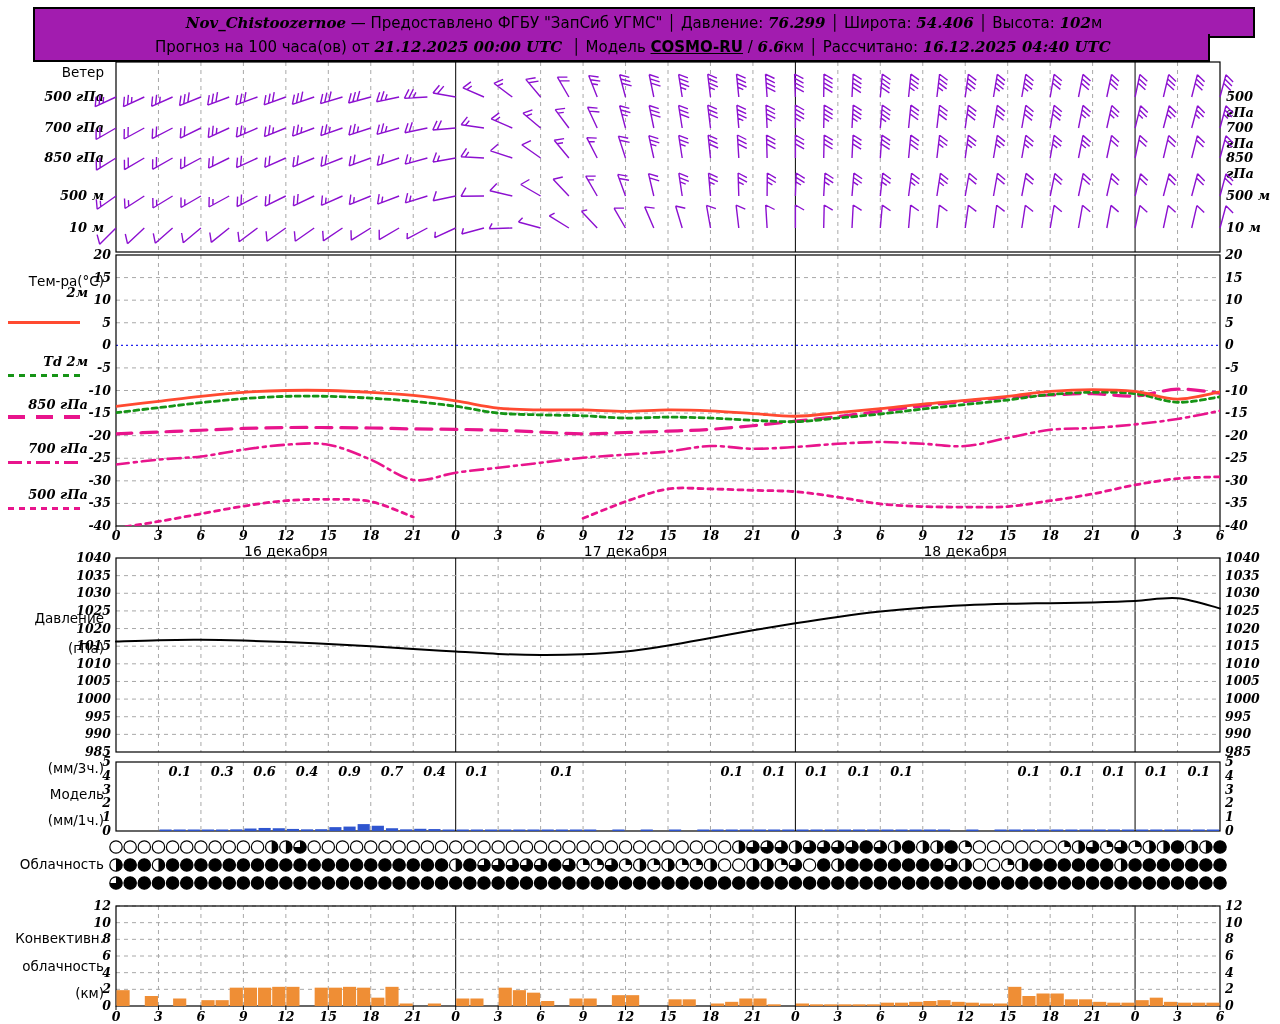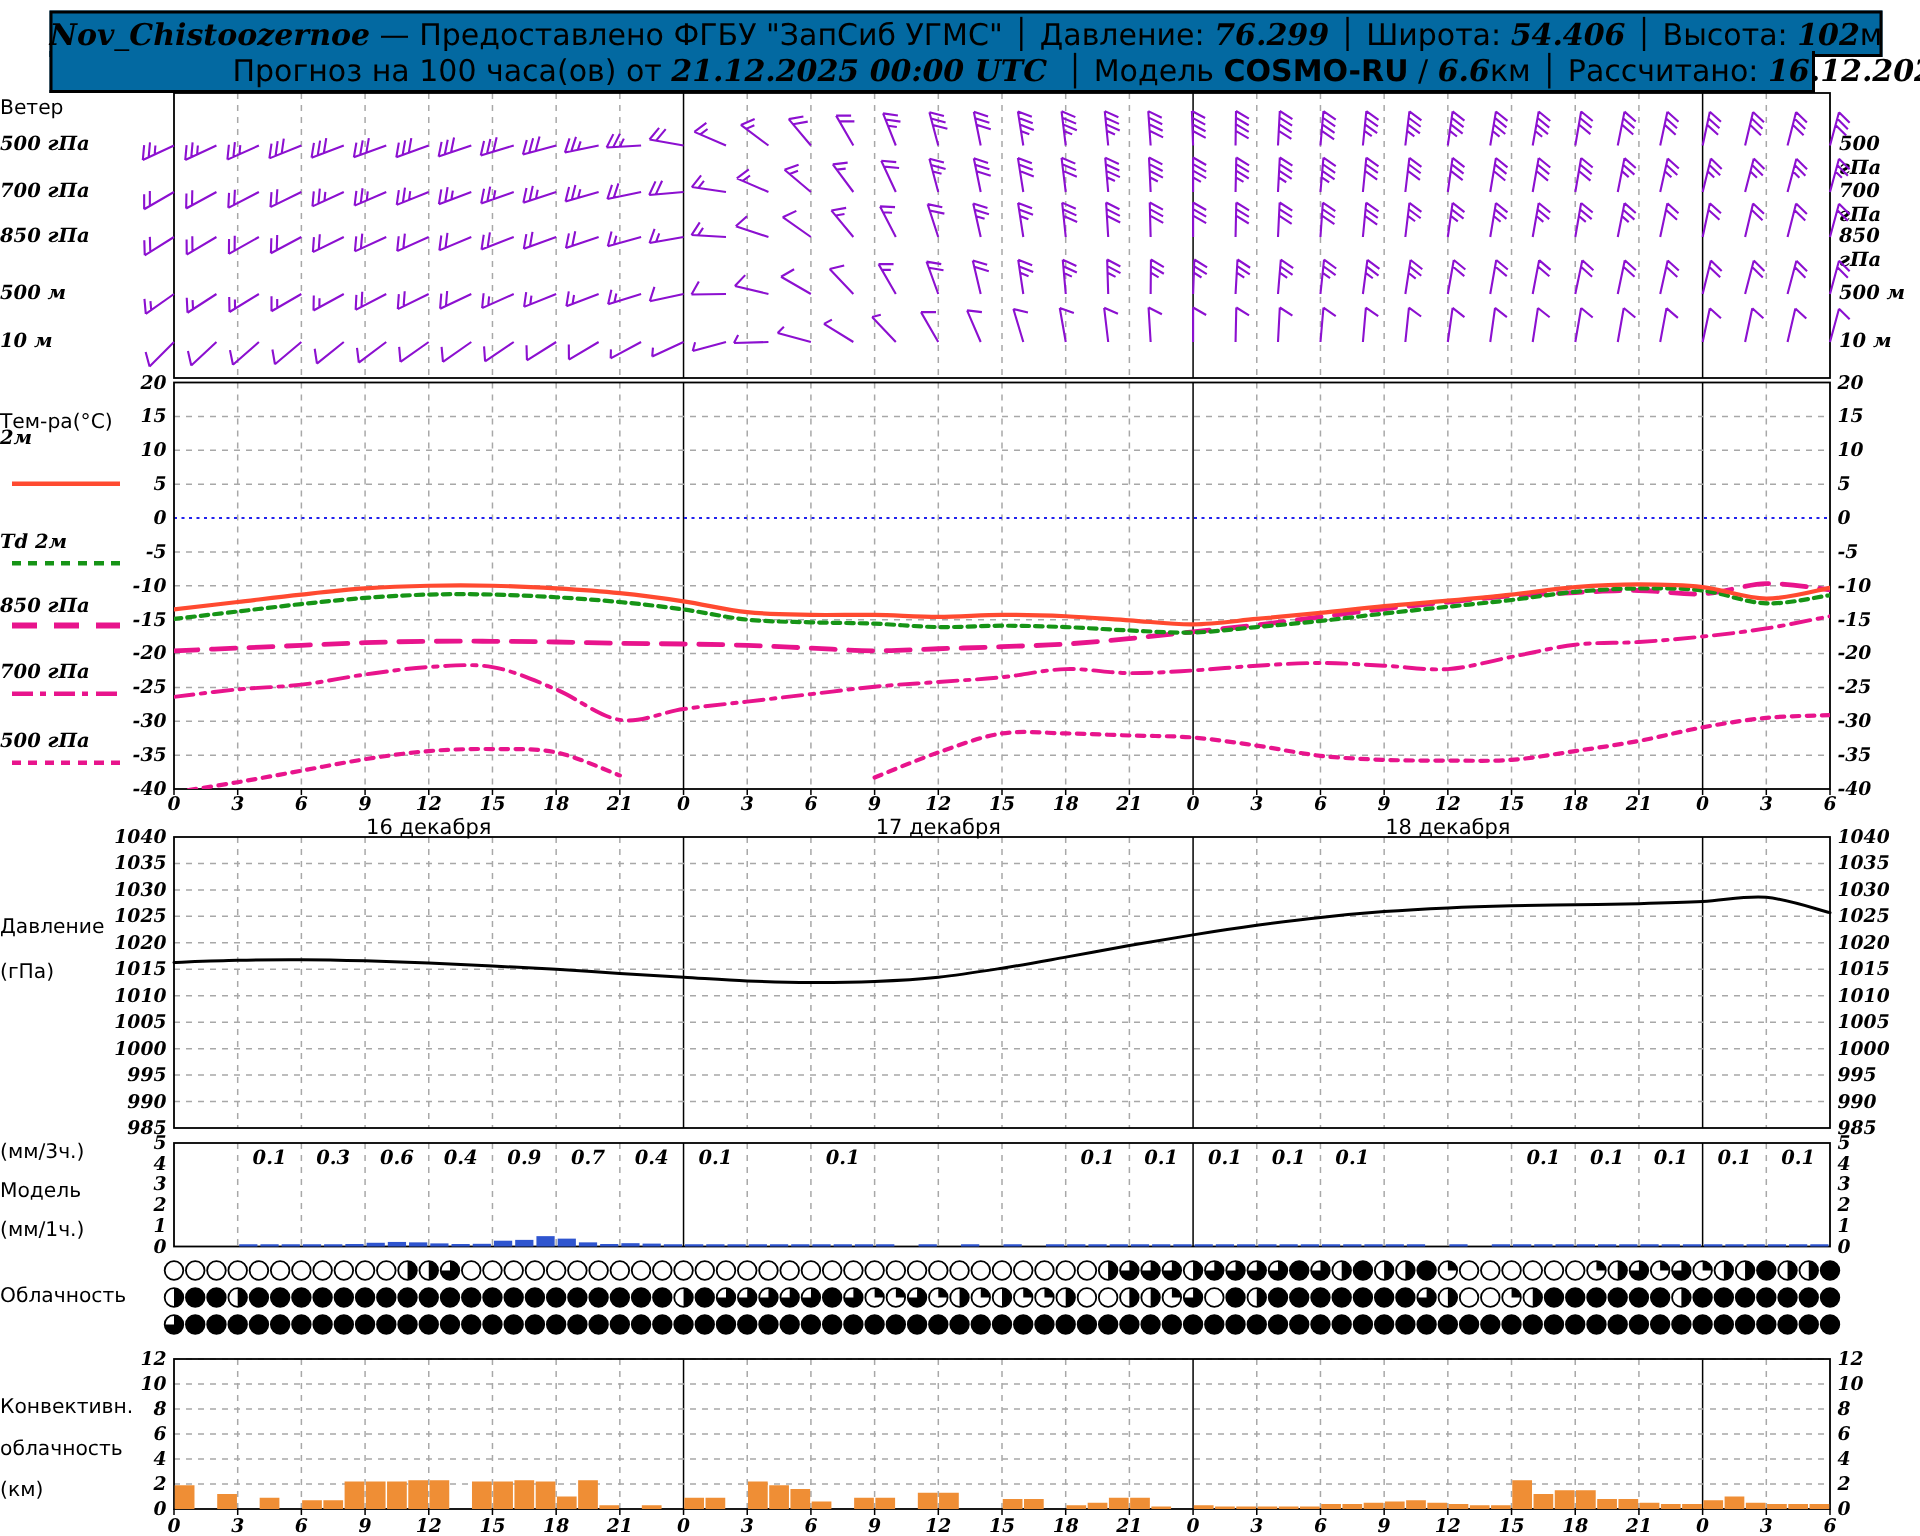--- a/index.html
+++ b/index.html
@@ -6,7 +6,7 @@
   .page{position:relative;width:1280px;height:1024px;background:#fff;
         font-family:"DejaVu Sans",sans-serif;color:#000;overflow:hidden;}
   .hdr{position:absolute;border:2px solid #000;display:flex;align-items:center;
-       justify-content:center;font-size:20px;white-space:pre;background:#0369a1;}
+       justify-content:center;font-size:15px;white-space:pre;background:#a21caf;}
   .hdr .bi{font-family:"DejaVu Serif",serif;font-style:italic;font-weight:bold;}
   .hdr .b{font-weight:bold;}
   #hdr1{left:33px;top:7px;width:1218px;height:27px;}

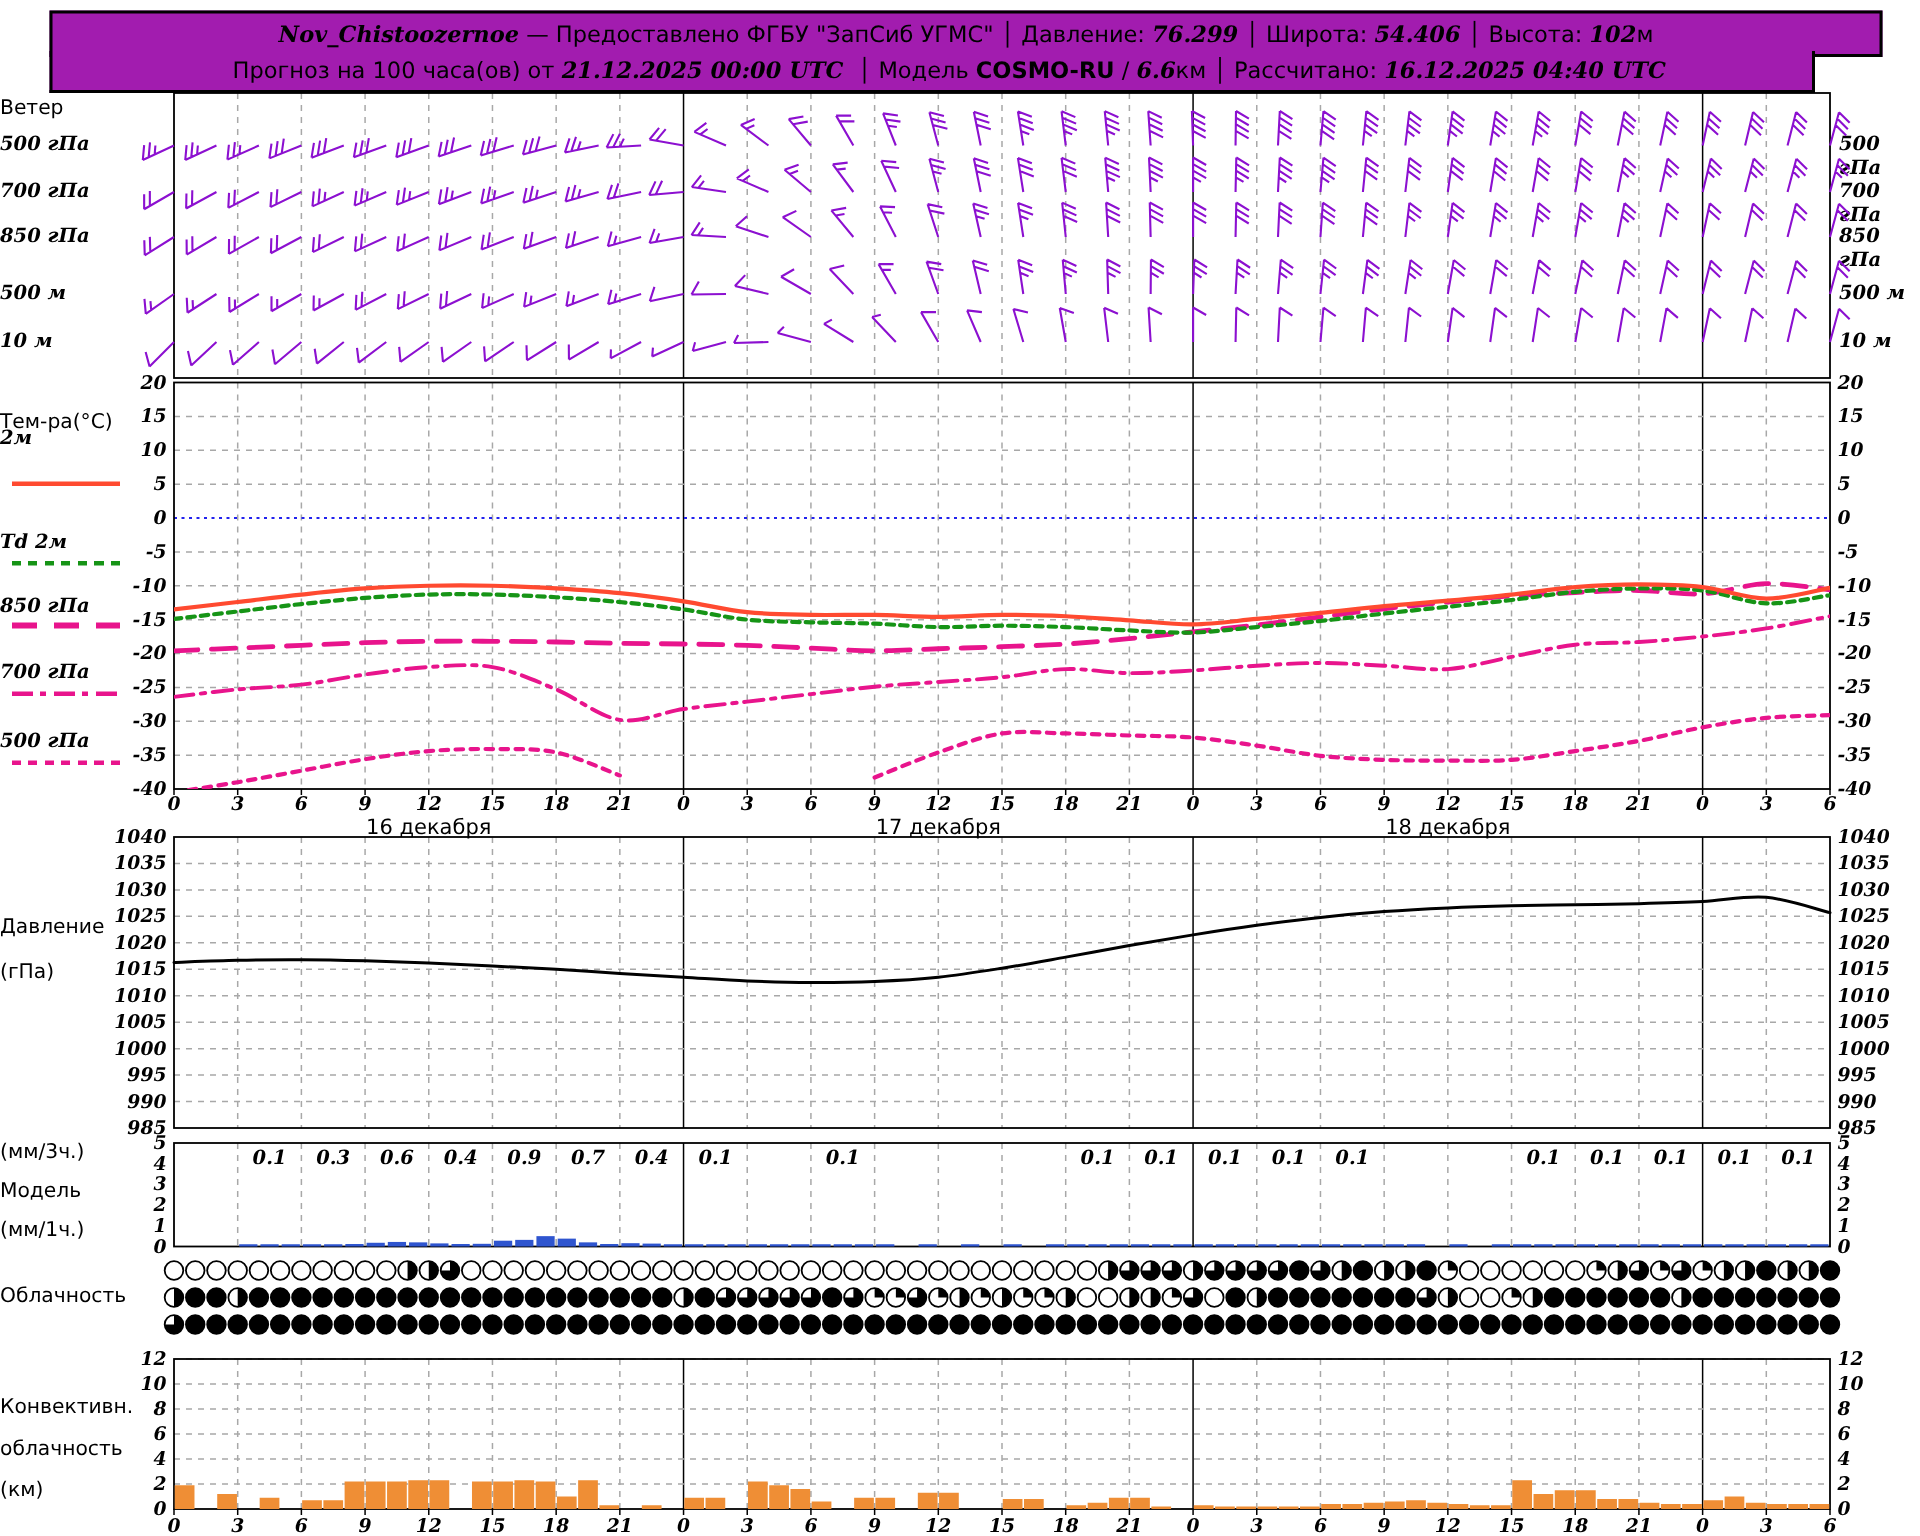--- a/index.html
+++ b/index.html
@@ -8,7 +8,7 @@
   .hdr{position:absolute;border:2px solid #000;display:flex;align-items:center;
        justify-content:center;font-size:15px;white-space:pre;background:#a21caf;}
   .hdr .bi{font-family:"DejaVu Serif",serif;font-style:italic;font-weight:bold;}
-  .hdr .b{font-weight:bold;}
+  .hdr .b{font-weight:bold;text-decoration:underline;}
   #hdr1{left:33px;top:7px;width:1218px;height:27px;}
   #hdr2{left:33px;top:34px;width:1173px;height:26px;border-top:none;justify-content:flex-start;padding-left:120px;width:1053px;}
   .lab{position:absolute;font-size:13.5px;line-height:16px;height:16px;}

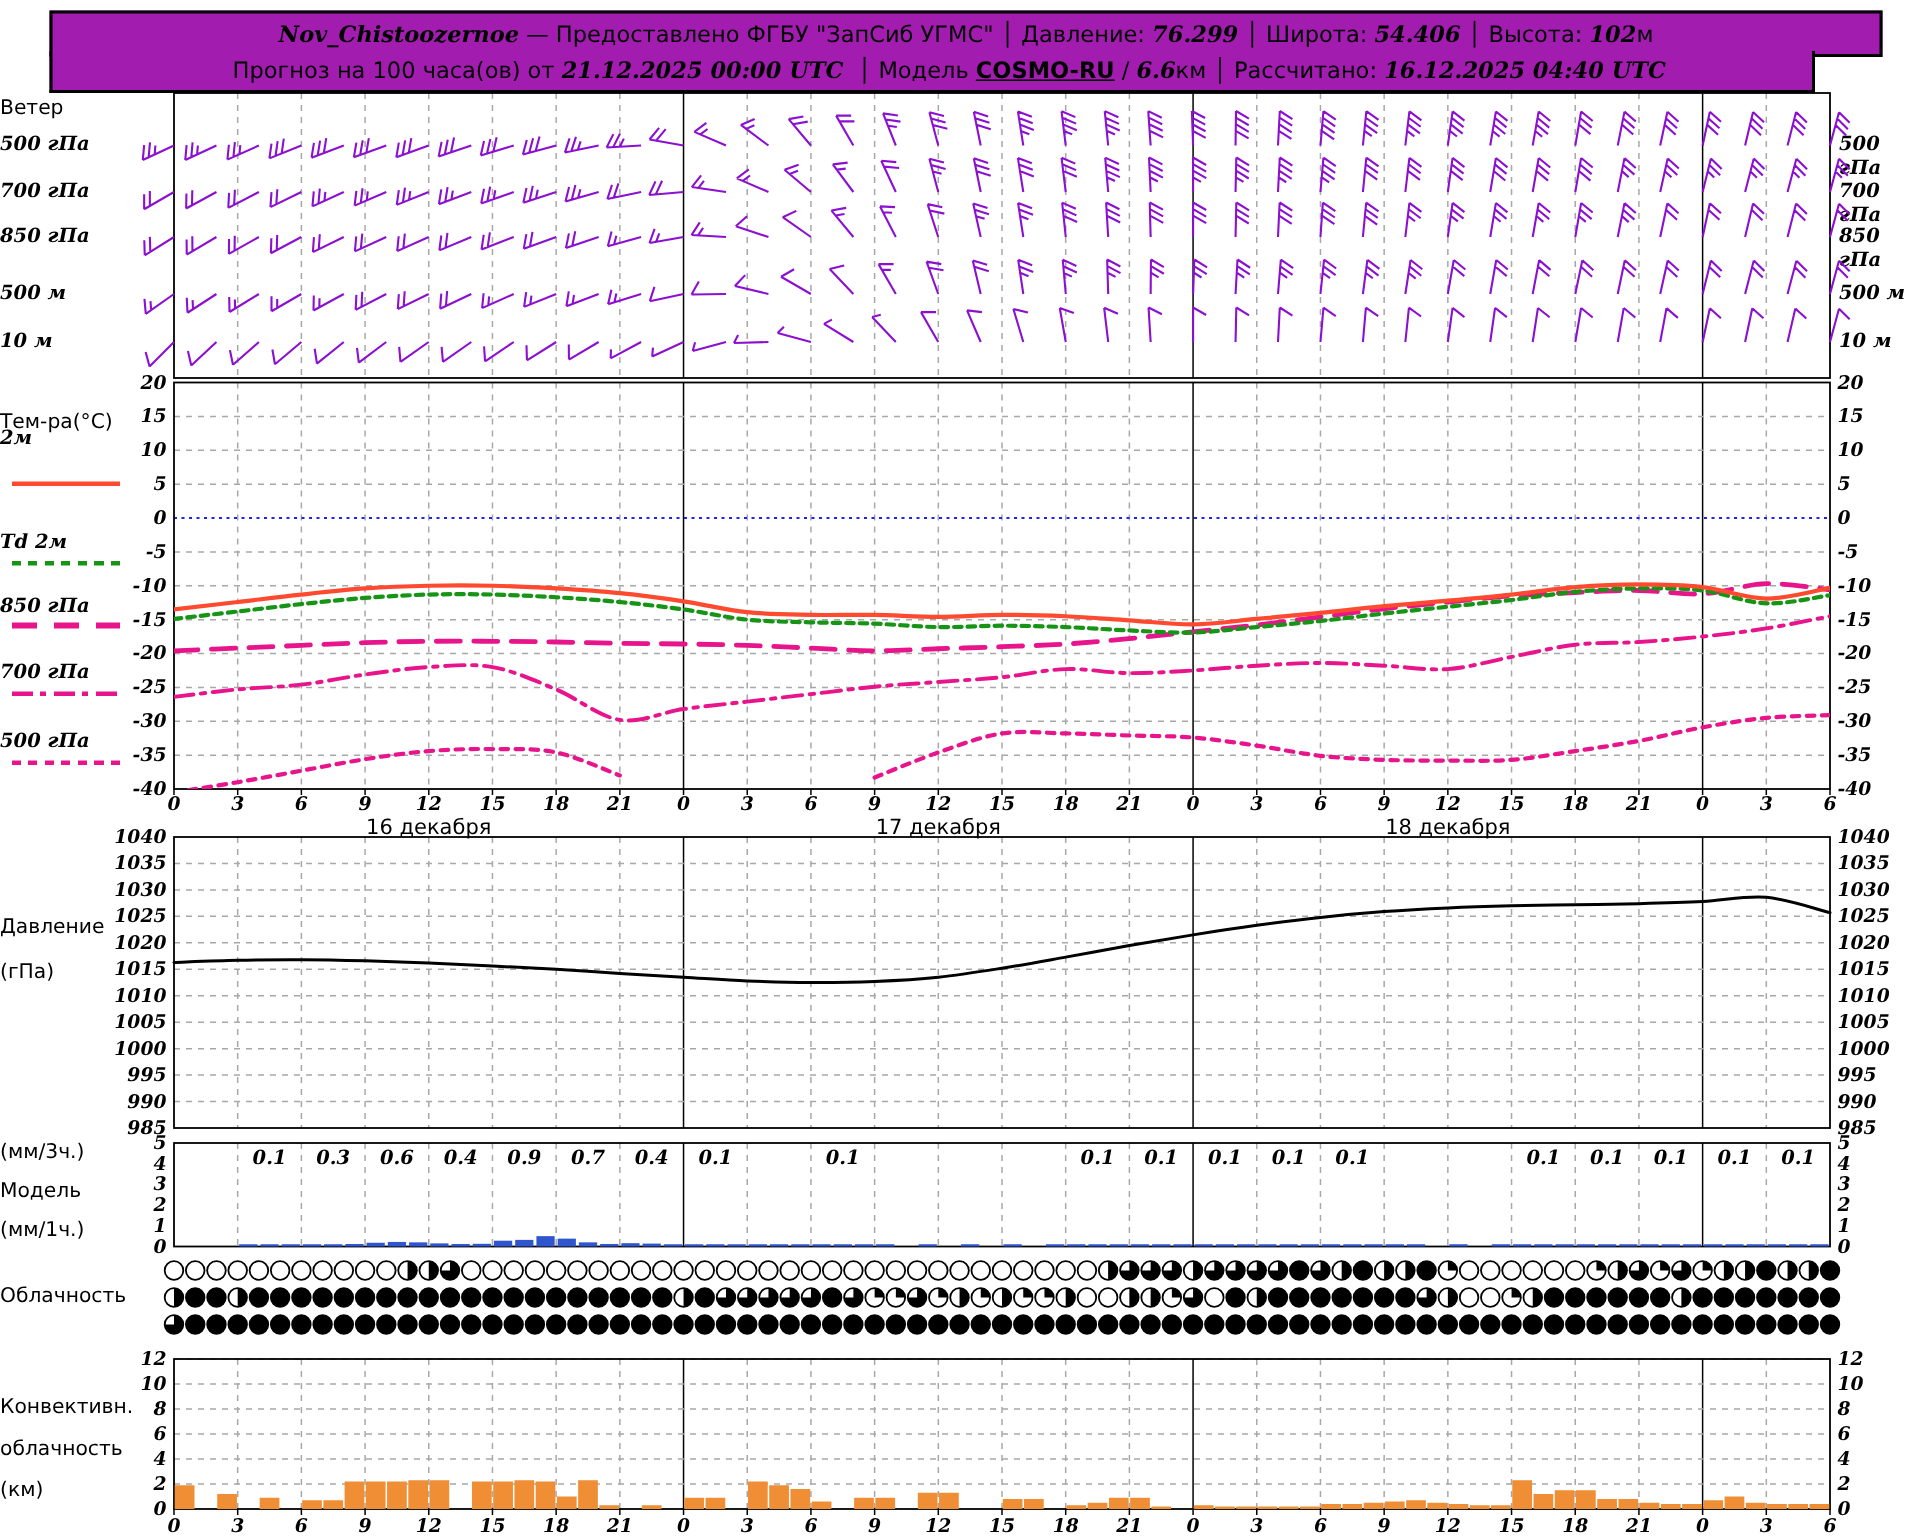--- a/index.html
+++ b/index.html
@@ -12,7 +12,7 @@
   #hdr1{left:33px;top:7px;width:1218px;height:27px;}
   #hdr2{left:33px;top:34px;width:1173px;height:26px;border-top:none;justify-content:flex-start;padding-left:120px;width:1053px;}
   .lab{position:absolute;font-size:13.5px;line-height:16px;height:16px;}
-  .lleft{width:104px;}
+  .lleft{width:104px;text-align:right;}
   .lright{left:1226px;width:54px;text-align:left;}
   .lev{font-family:"DejaVu Serif",serif;font-style:italic;font-weight:bold;font-size:13px;}
   .legline{position:absolute;left:8px;width:72px;height:4px;}

